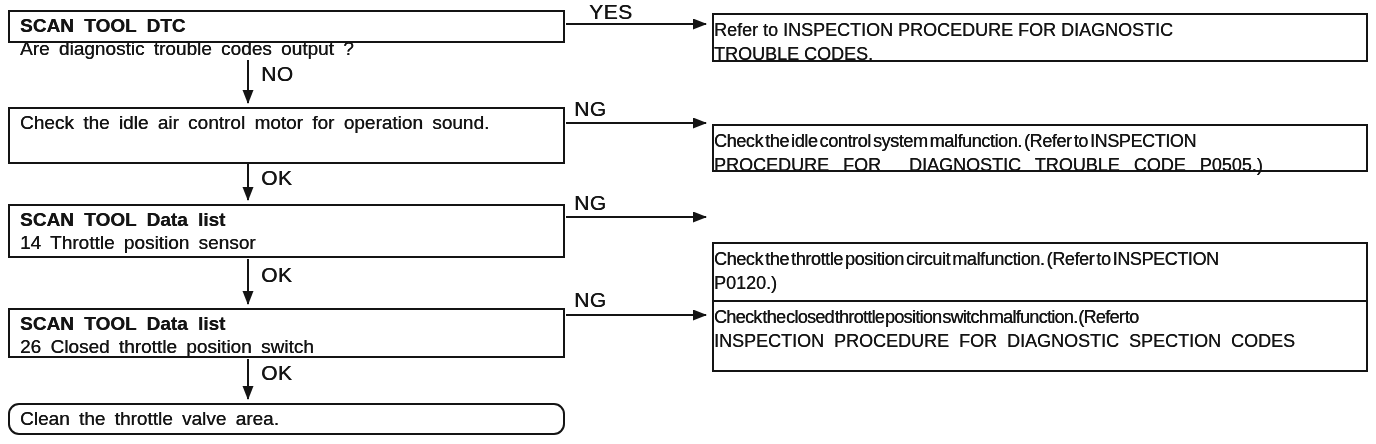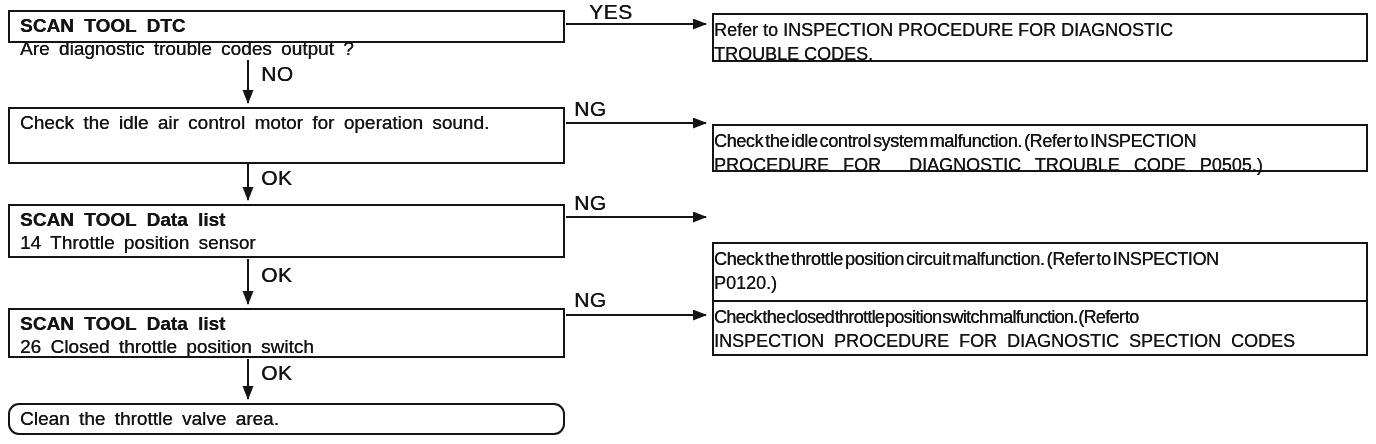--- a/index.html
+++ b/index.html
@@ -35,7 +35,7 @@
   #rb1 { top: 13px;  height: 49px; }
   #rb2 { top: 124px; height: 48px; }
   #rb3 { top: 203px; height: 77px; margin-top: 39px; }
-  #rb4 { top: 300px; height: 56px; }
+  #rb4 { top: 300px; height: 72px; }
 
   .lbox .line {
     display: block;

